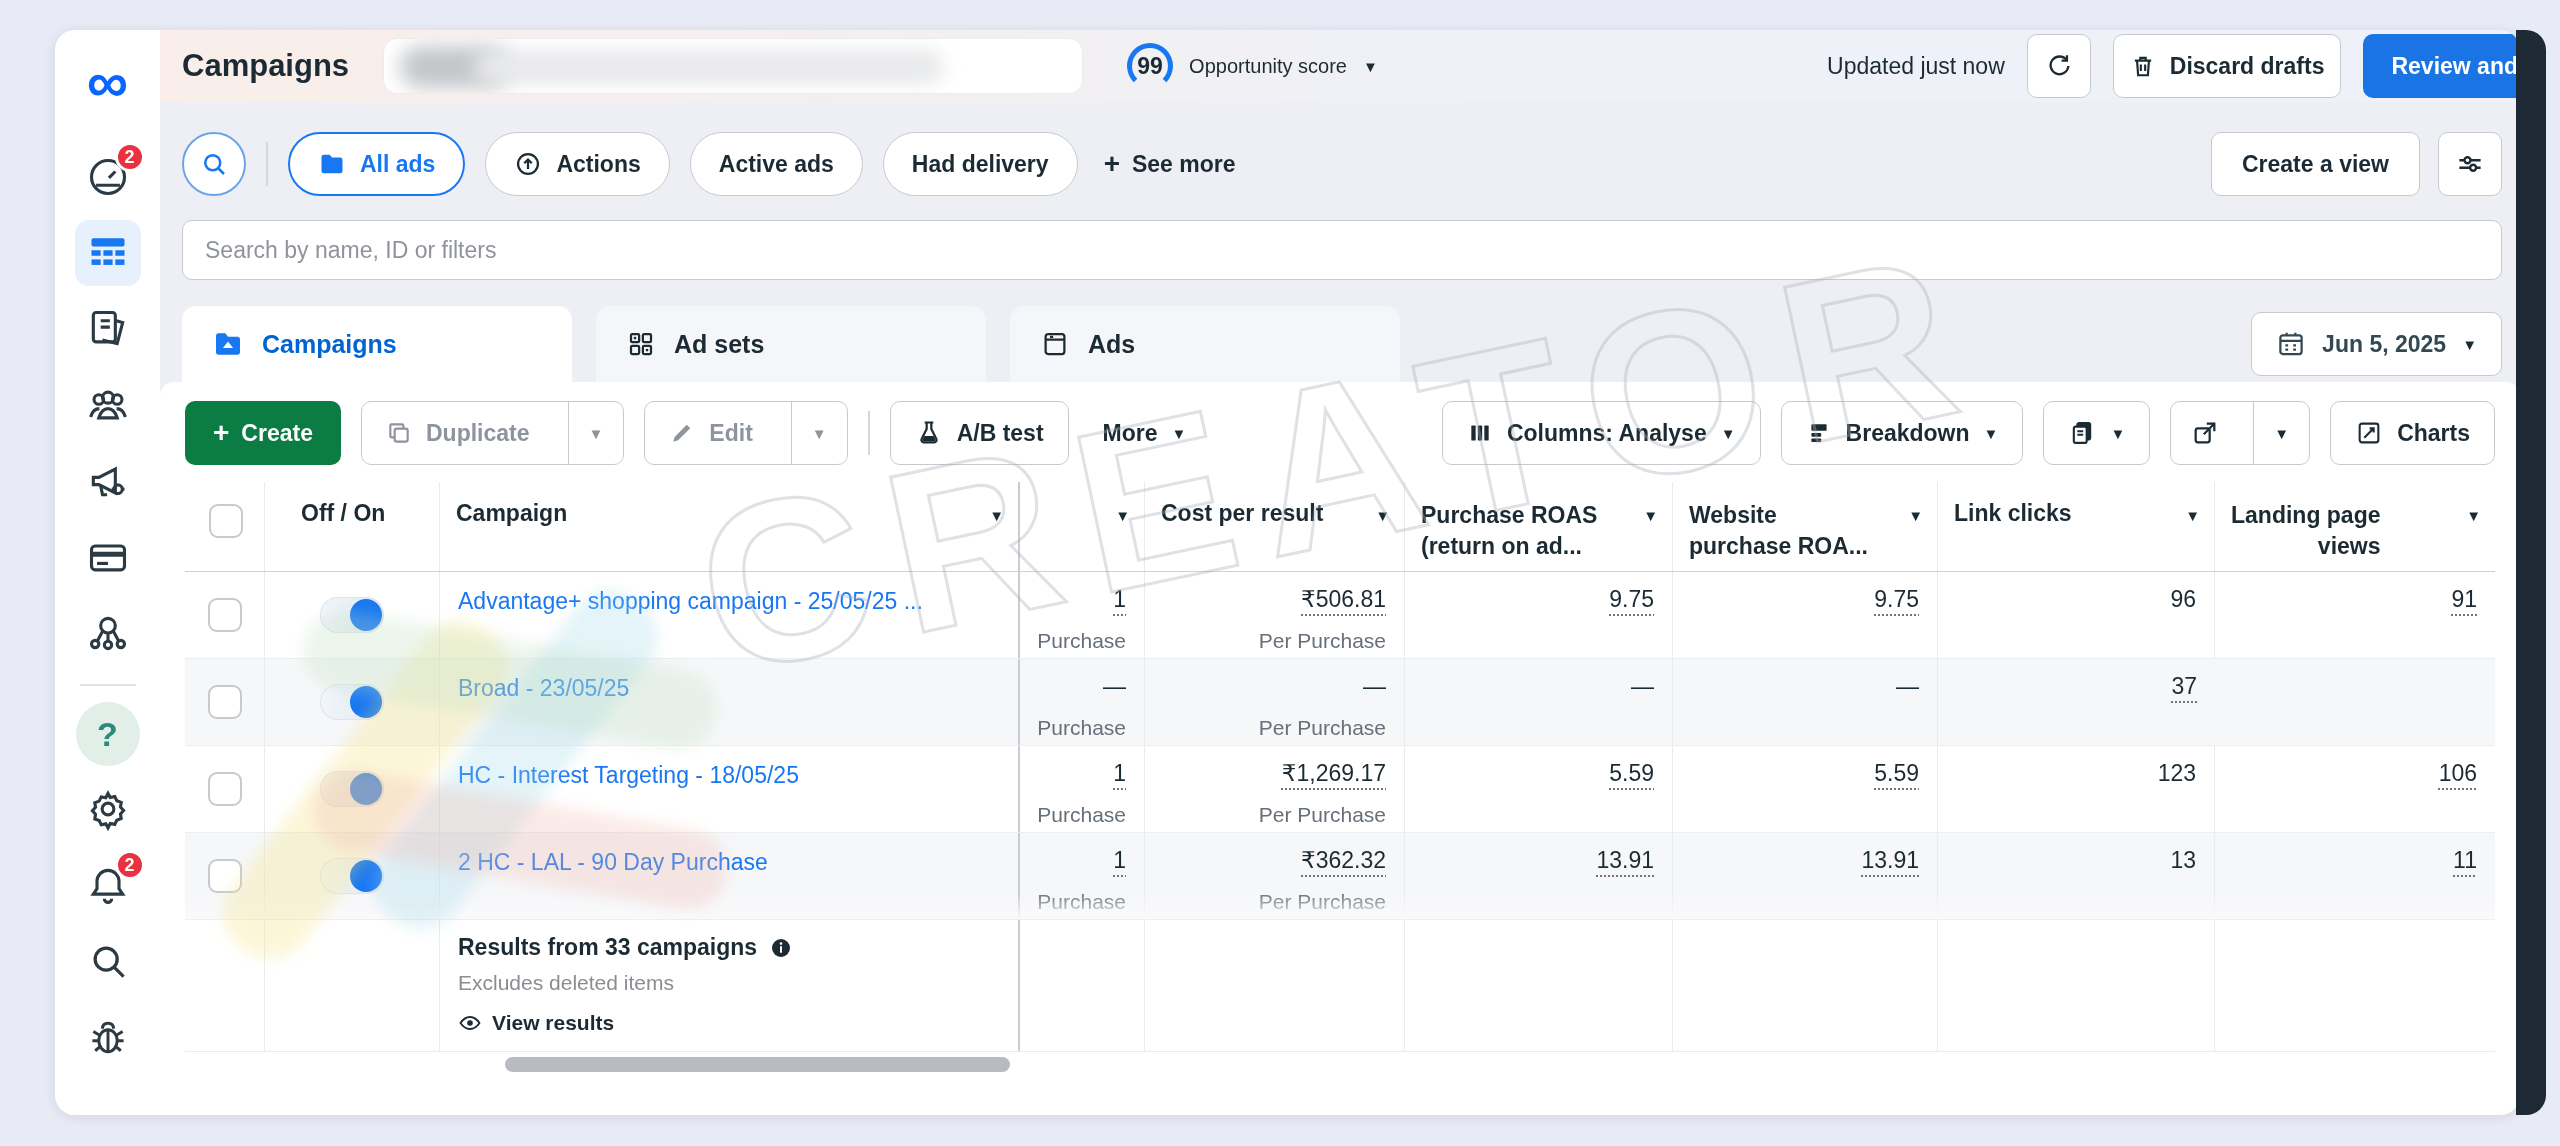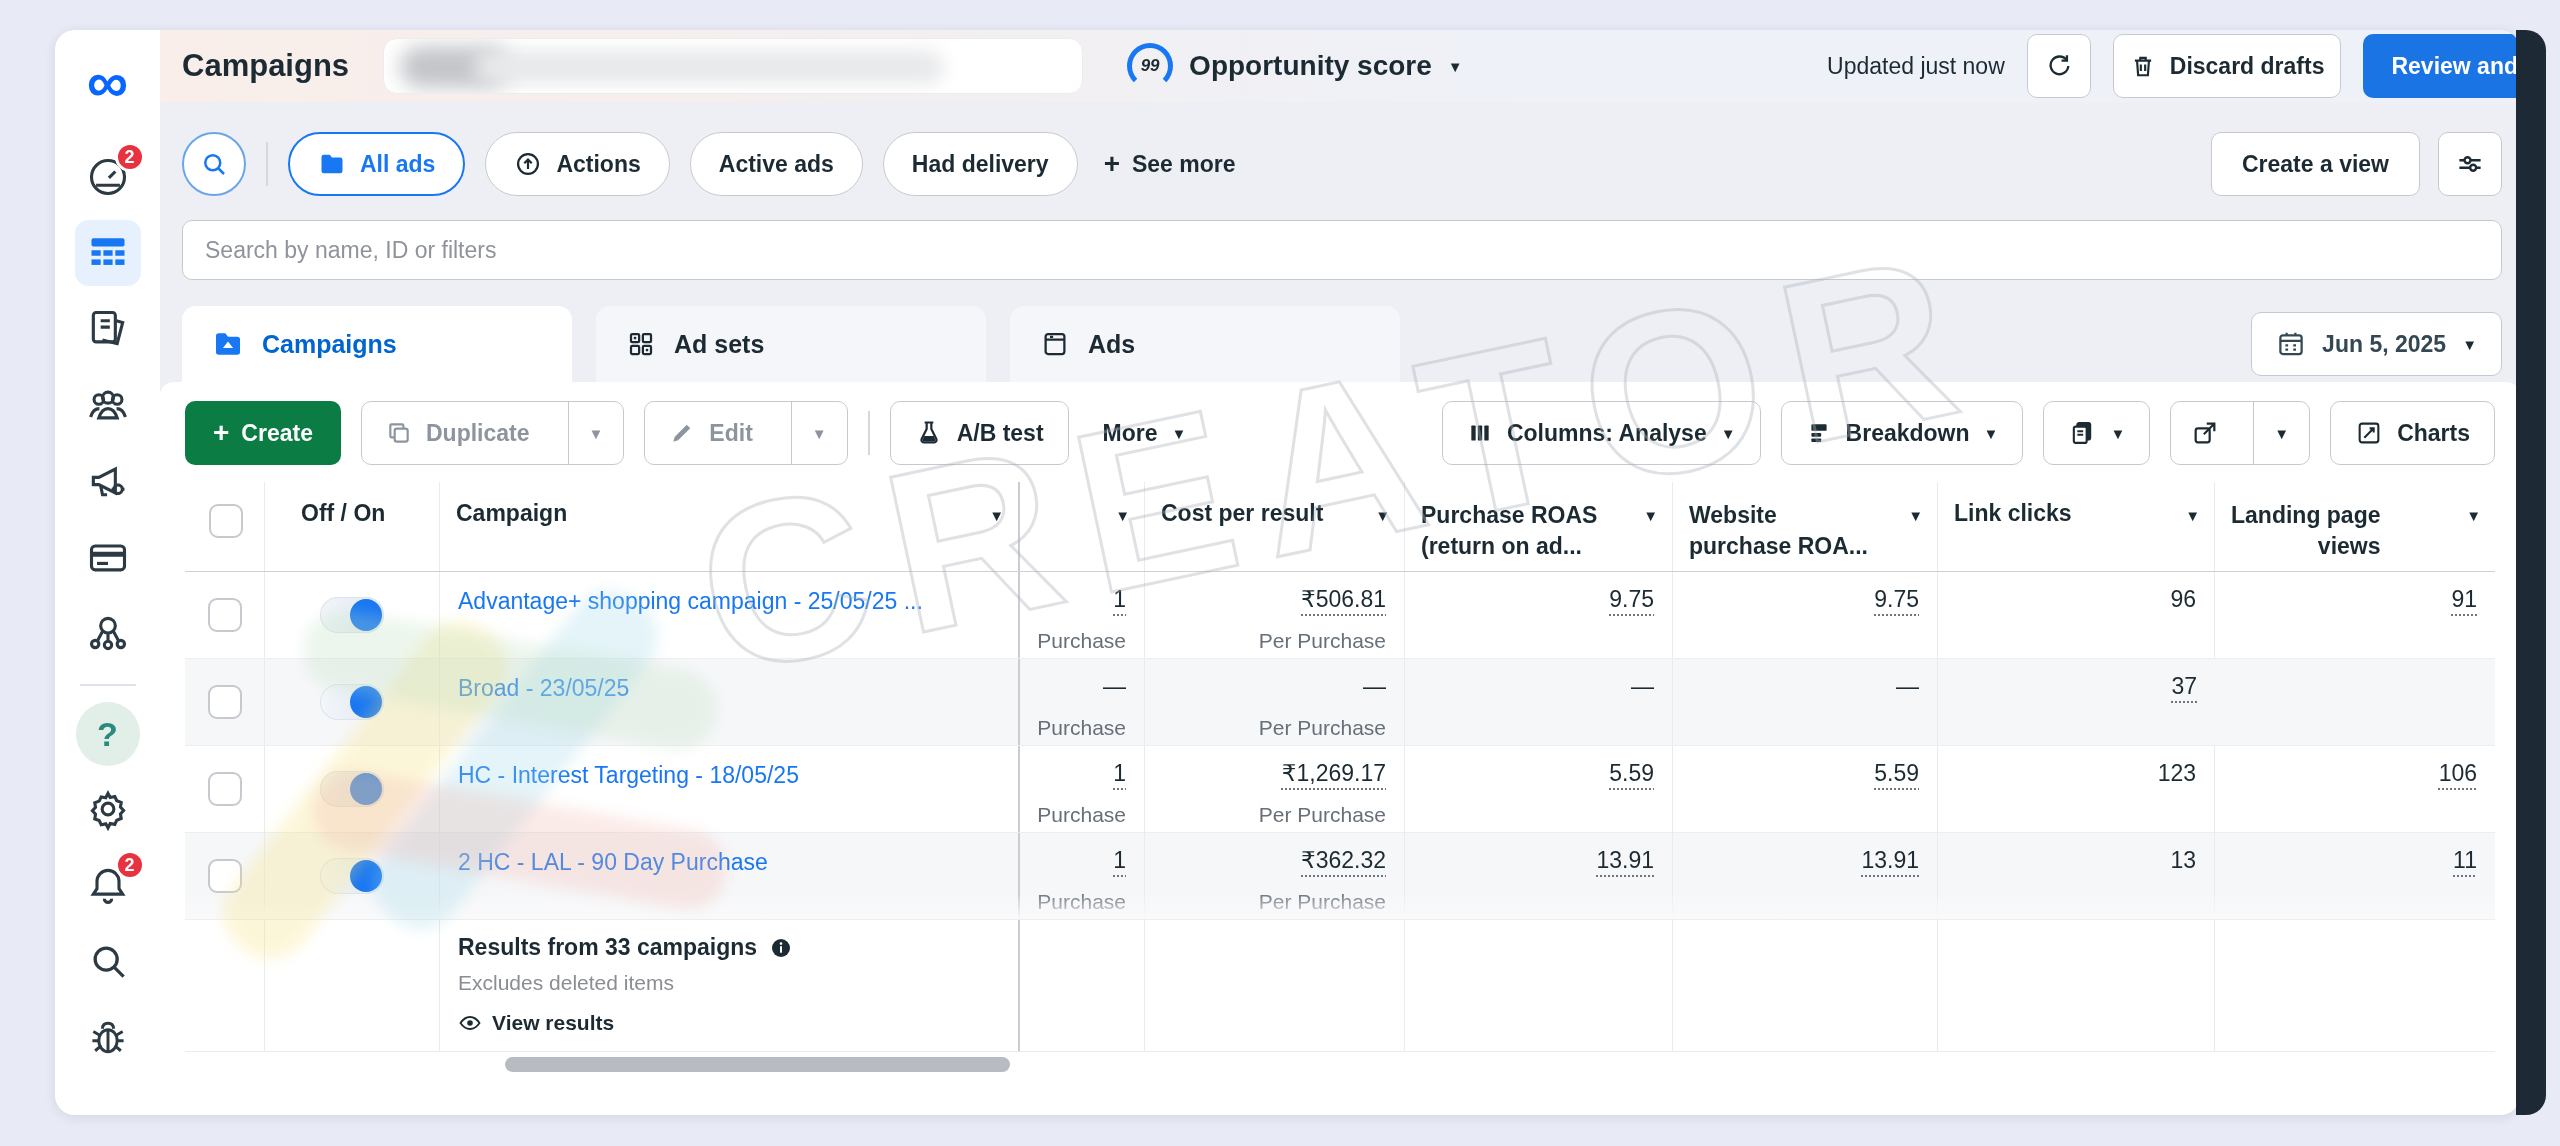--- a/index.html
+++ b/index.html
@@ -40,7 +40,7 @@
   .blob2{position:absolute;left:90px;top:11px;width:470px;height:34px;border-radius:18px;background:#e8e9eb;filter:blur(9px);}
   .opp{display:flex;align-items:center;gap:16px;margin-left:44px;}
   .ring{width:46px;height:46px;border-radius:50%;border:5px solid #1877f2;border-bottom-color:transparent;
-        display:flex;align-items:center;justify-content:center;font-size:17px;font-weight:bold;font-style:italic;}
+        display:flex;align-items:center;justify-content:center;font-size:23px;font-weight:bold;}
   .opp-label{font-size:28px;font-weight:700;}
   .caret{font-size:15px;color:#1c2b33;line-height:1;}
   .top-right{margin-left:auto;display:flex;align-items:center;gap:22px;}

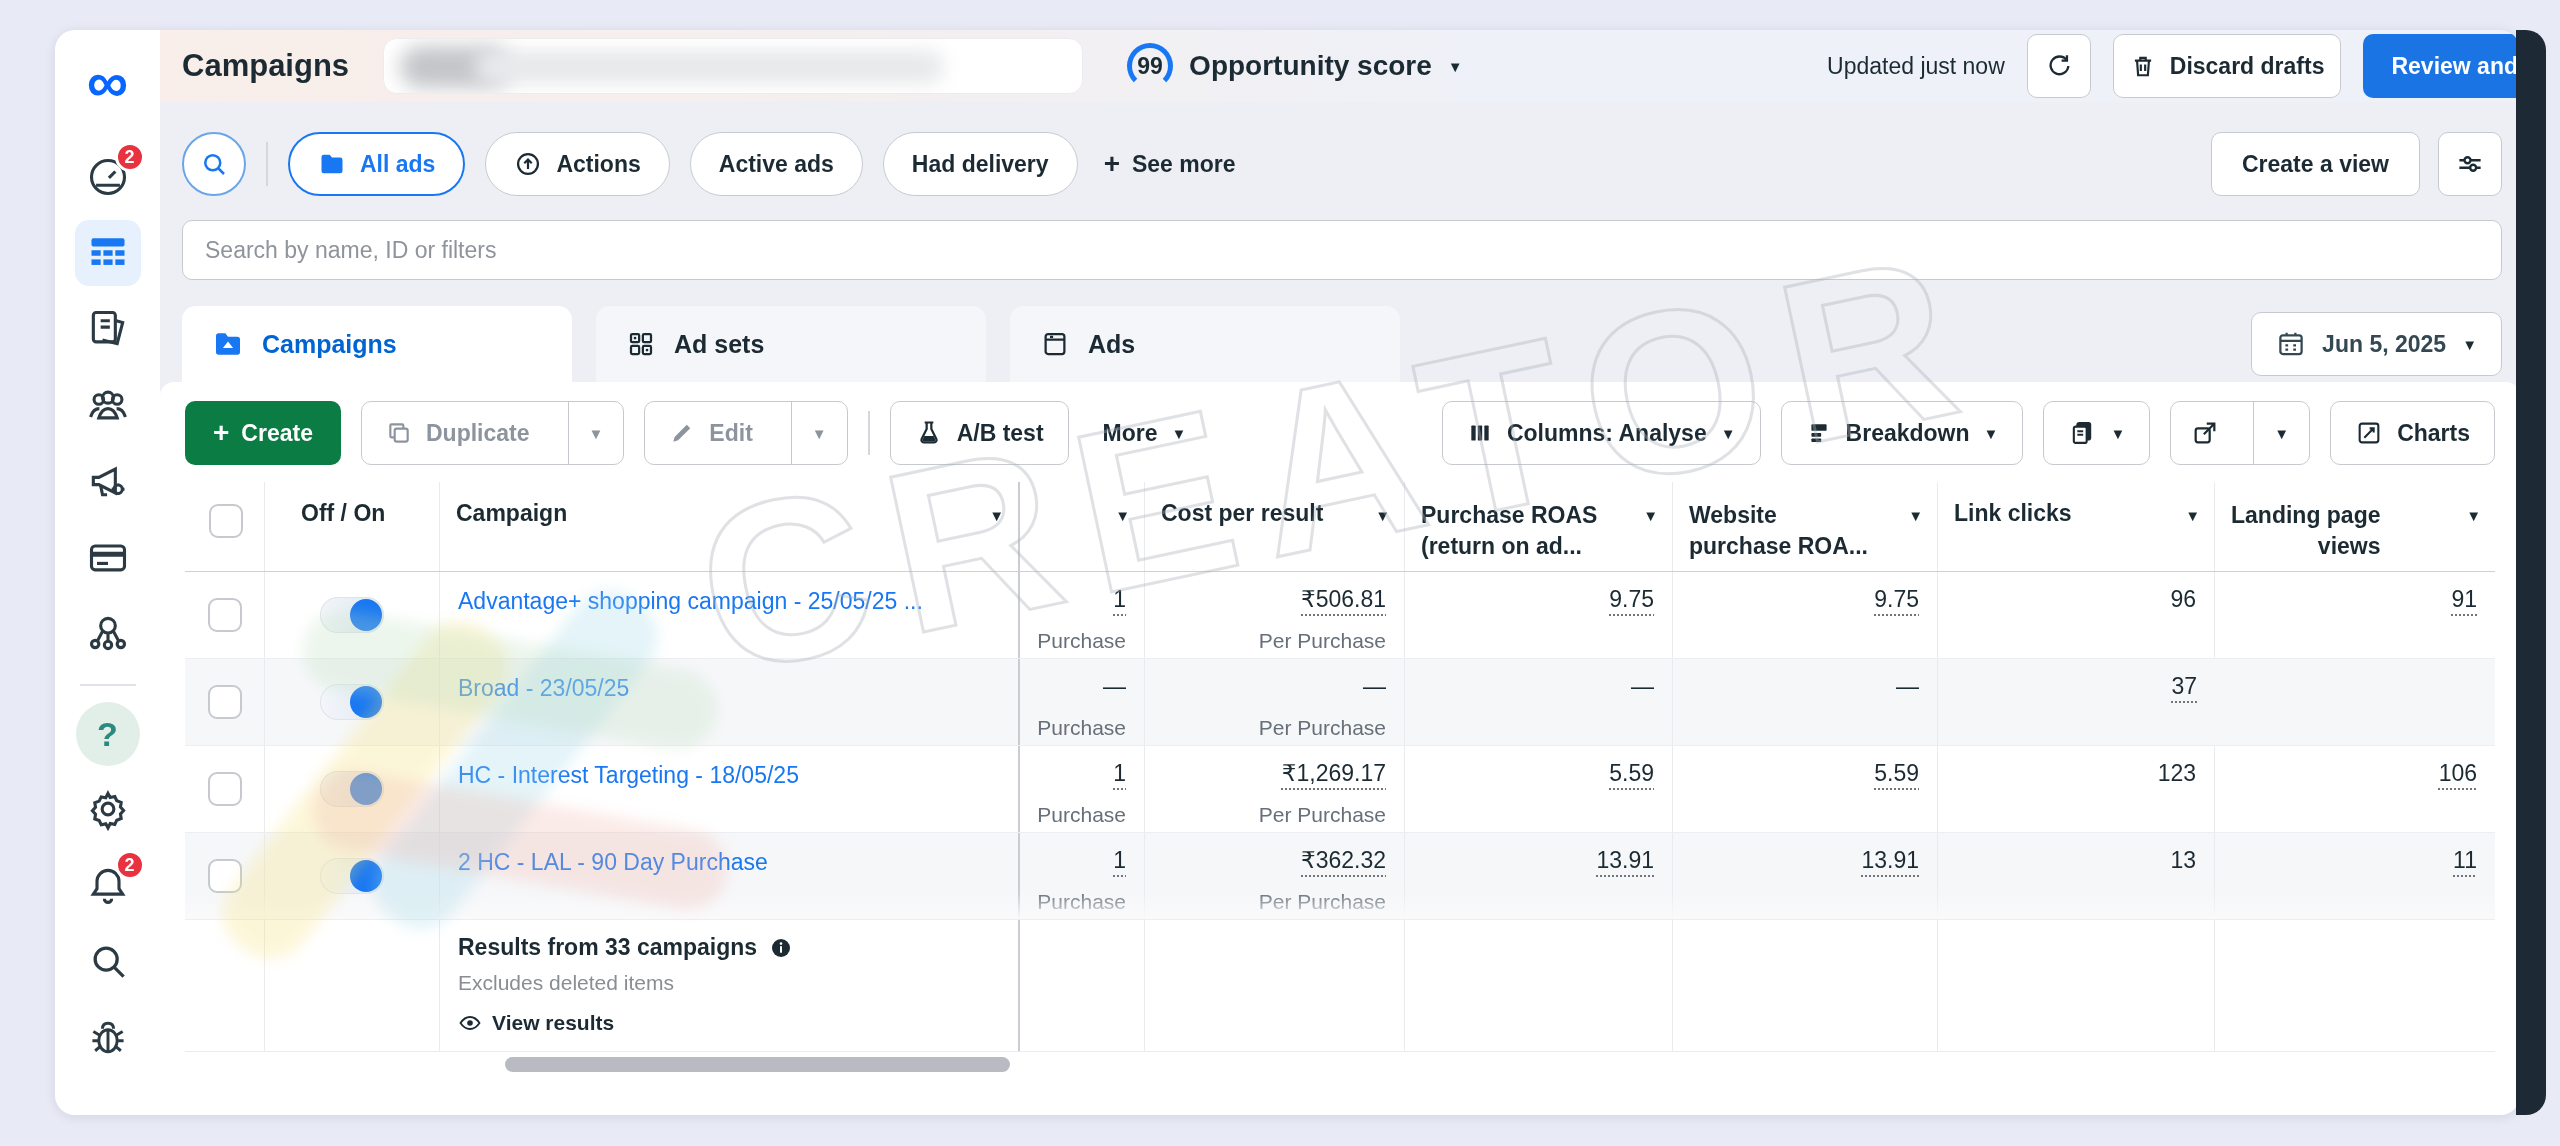--- a/index.html
+++ b/index.html
@@ -41,7 +41,7 @@
   .opp{display:flex;align-items:center;gap:16px;margin-left:44px;}
   .ring{width:46px;height:46px;border-radius:50%;border:5px solid #1877f2;border-bottom-color:transparent;
         display:flex;align-items:center;justify-content:center;font-size:23px;font-weight:bold;}
-  .opp-label{font-size:28px;font-weight:700;}
+  .opp-label{font-size:20px;font-weight:400;}
   .caret{font-size:15px;color:#1c2b33;line-height:1;}
   .top-right{margin-left:auto;display:flex;align-items:center;gap:22px;}
   .updated{font-size:23px;color:#1c2b33;}

